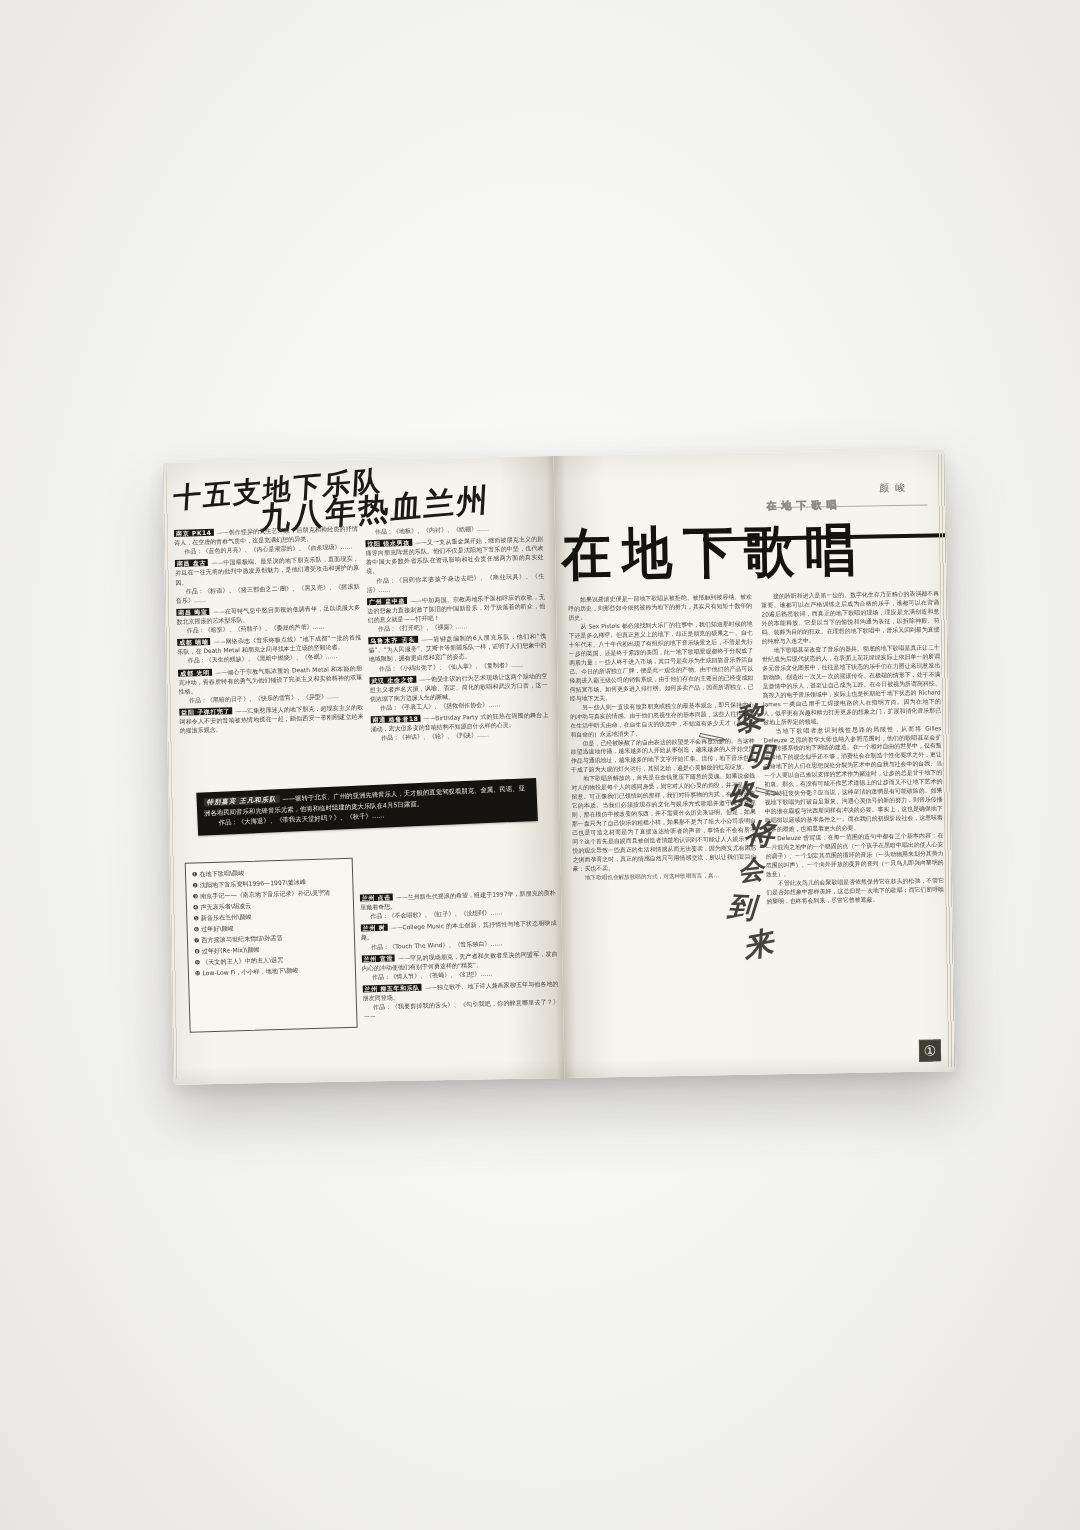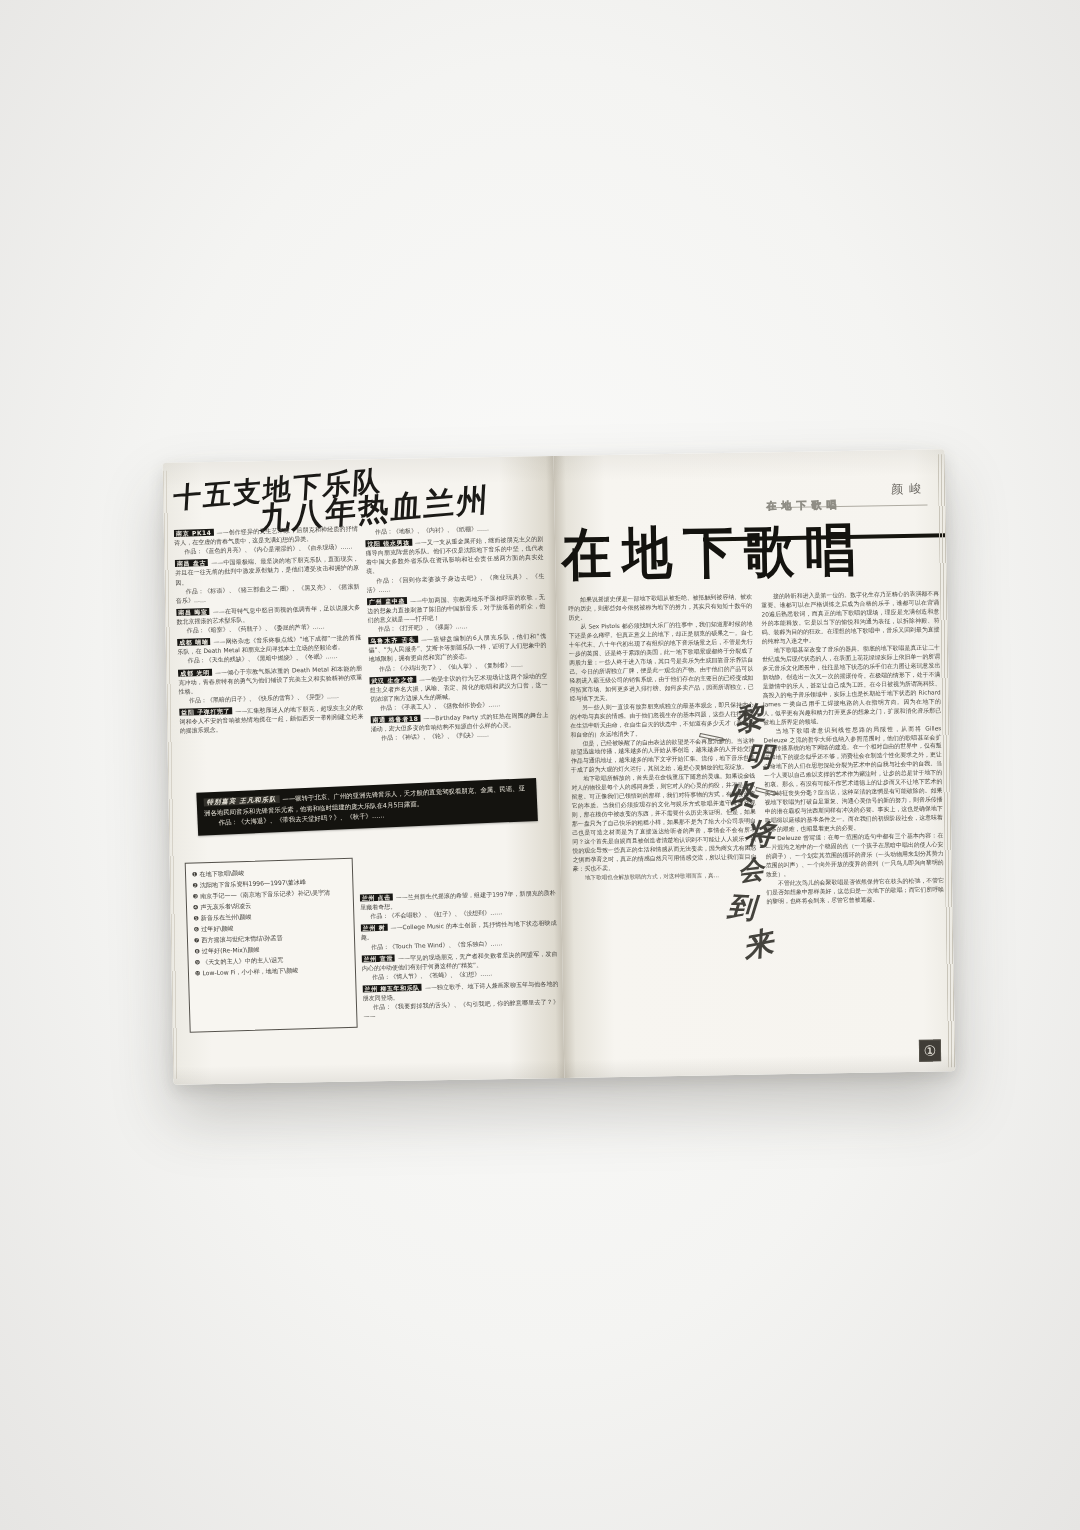--- a/index.html
+++ b/index.html
@@ -61,7 +61,7 @@
   .rp-header{position:absolute;top:42px;left:212px;right:18px;border-bottom:1px solid #aeaba2;height:13px;}
   .rp-header .outline{font-size:10px;font-weight:bold;letter-spacing:5px;color:#eceae2;
     -webkit-text-stroke:0.6px #8f8d85;}
-  .rp-header .author{position:absolute;right:0;top:-11px;font-size:12px;letter-spacing:6px;color:#6e6b65;text-align:center;}
+  .rp-header .author{position:absolute;right:16px;top:-11px;font-size:10px;letter-spacing:6px;color:#6e6b65;text-align:center;}
   .rp-rule{position:absolute;top:84px;left:148px;right:0;height:4px;background:#16150f;}
   .rp-title{position:absolute;top:62px;left:6px;margin:0;z-index:2;
     font-size:50px;font-weight:900;letter-spacing:11px;color:#14130f;

